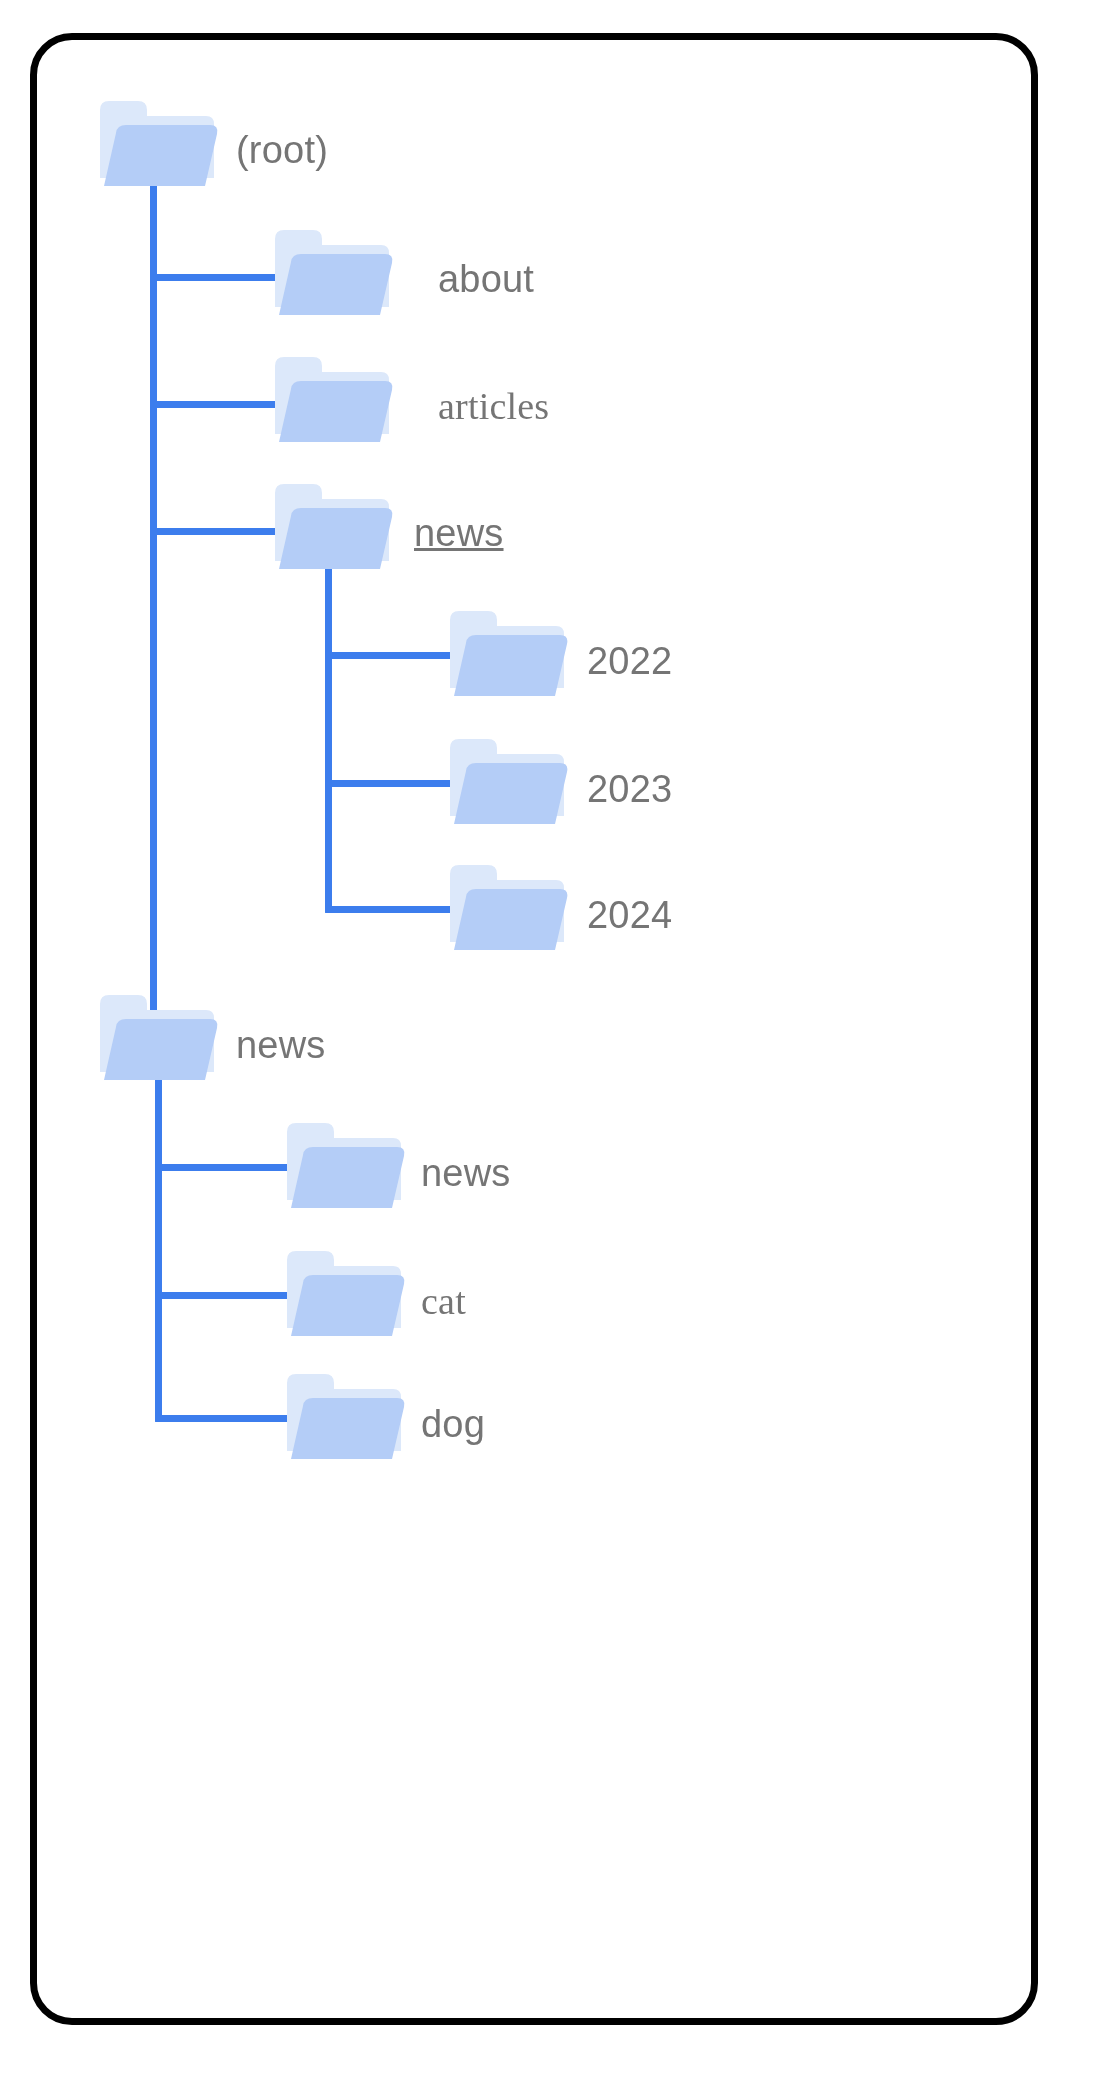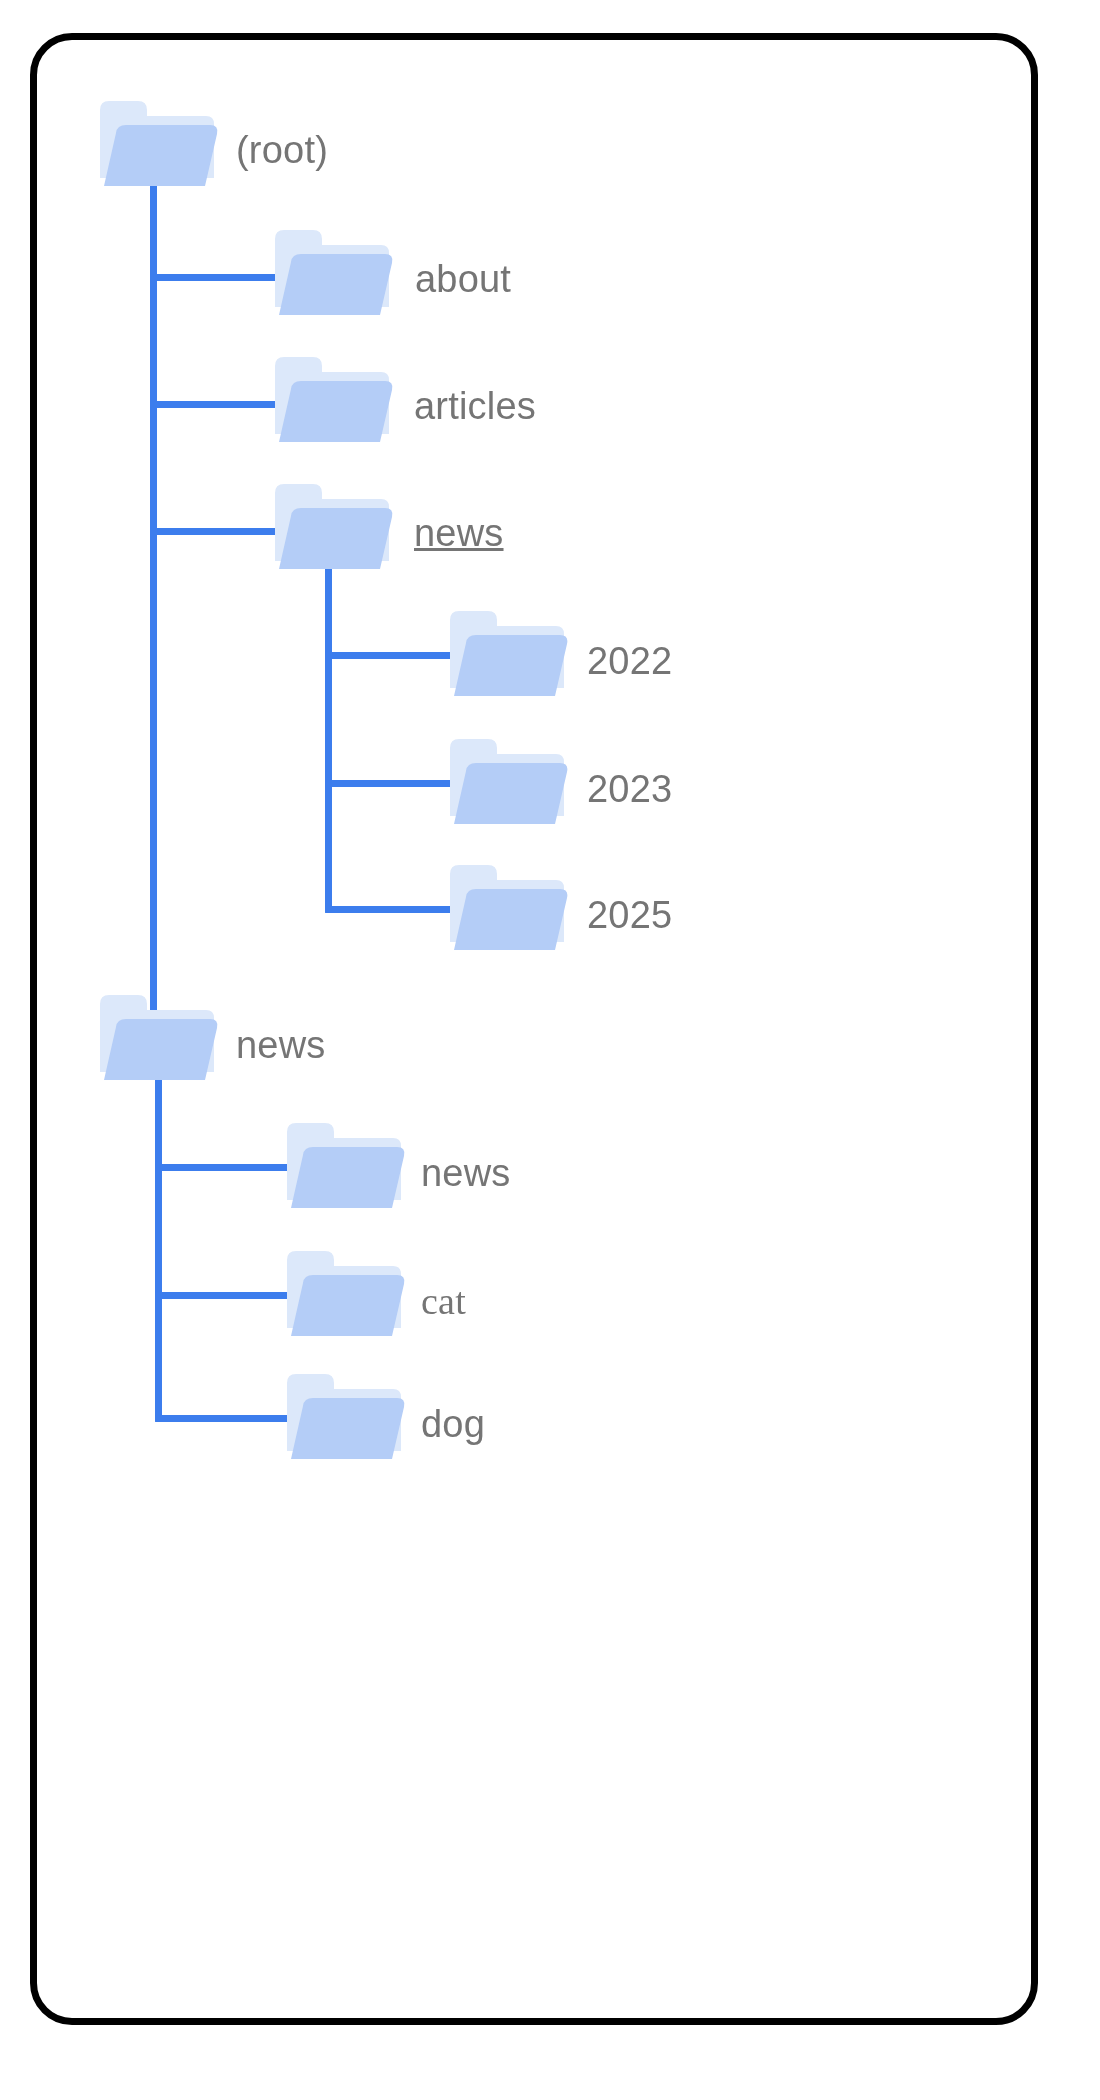--- a/index.html
+++ b/index.html
@@ -113,7 +113,7 @@
         <path d="M16 35 Q17 27 26 27 L110 27 Q119 27 117 36 L105 88 L4 88 Z" fill="#b4cdf7"></path>
       </svg>
     </div>
-    <div class="label" style="left:415px; top:260px;">about</div>
+    <div class="label" style="left:438px; top:260px;">about</div>
   </div>
 
   <div class="node" style="left:0; top:0; width:0; height:0;">

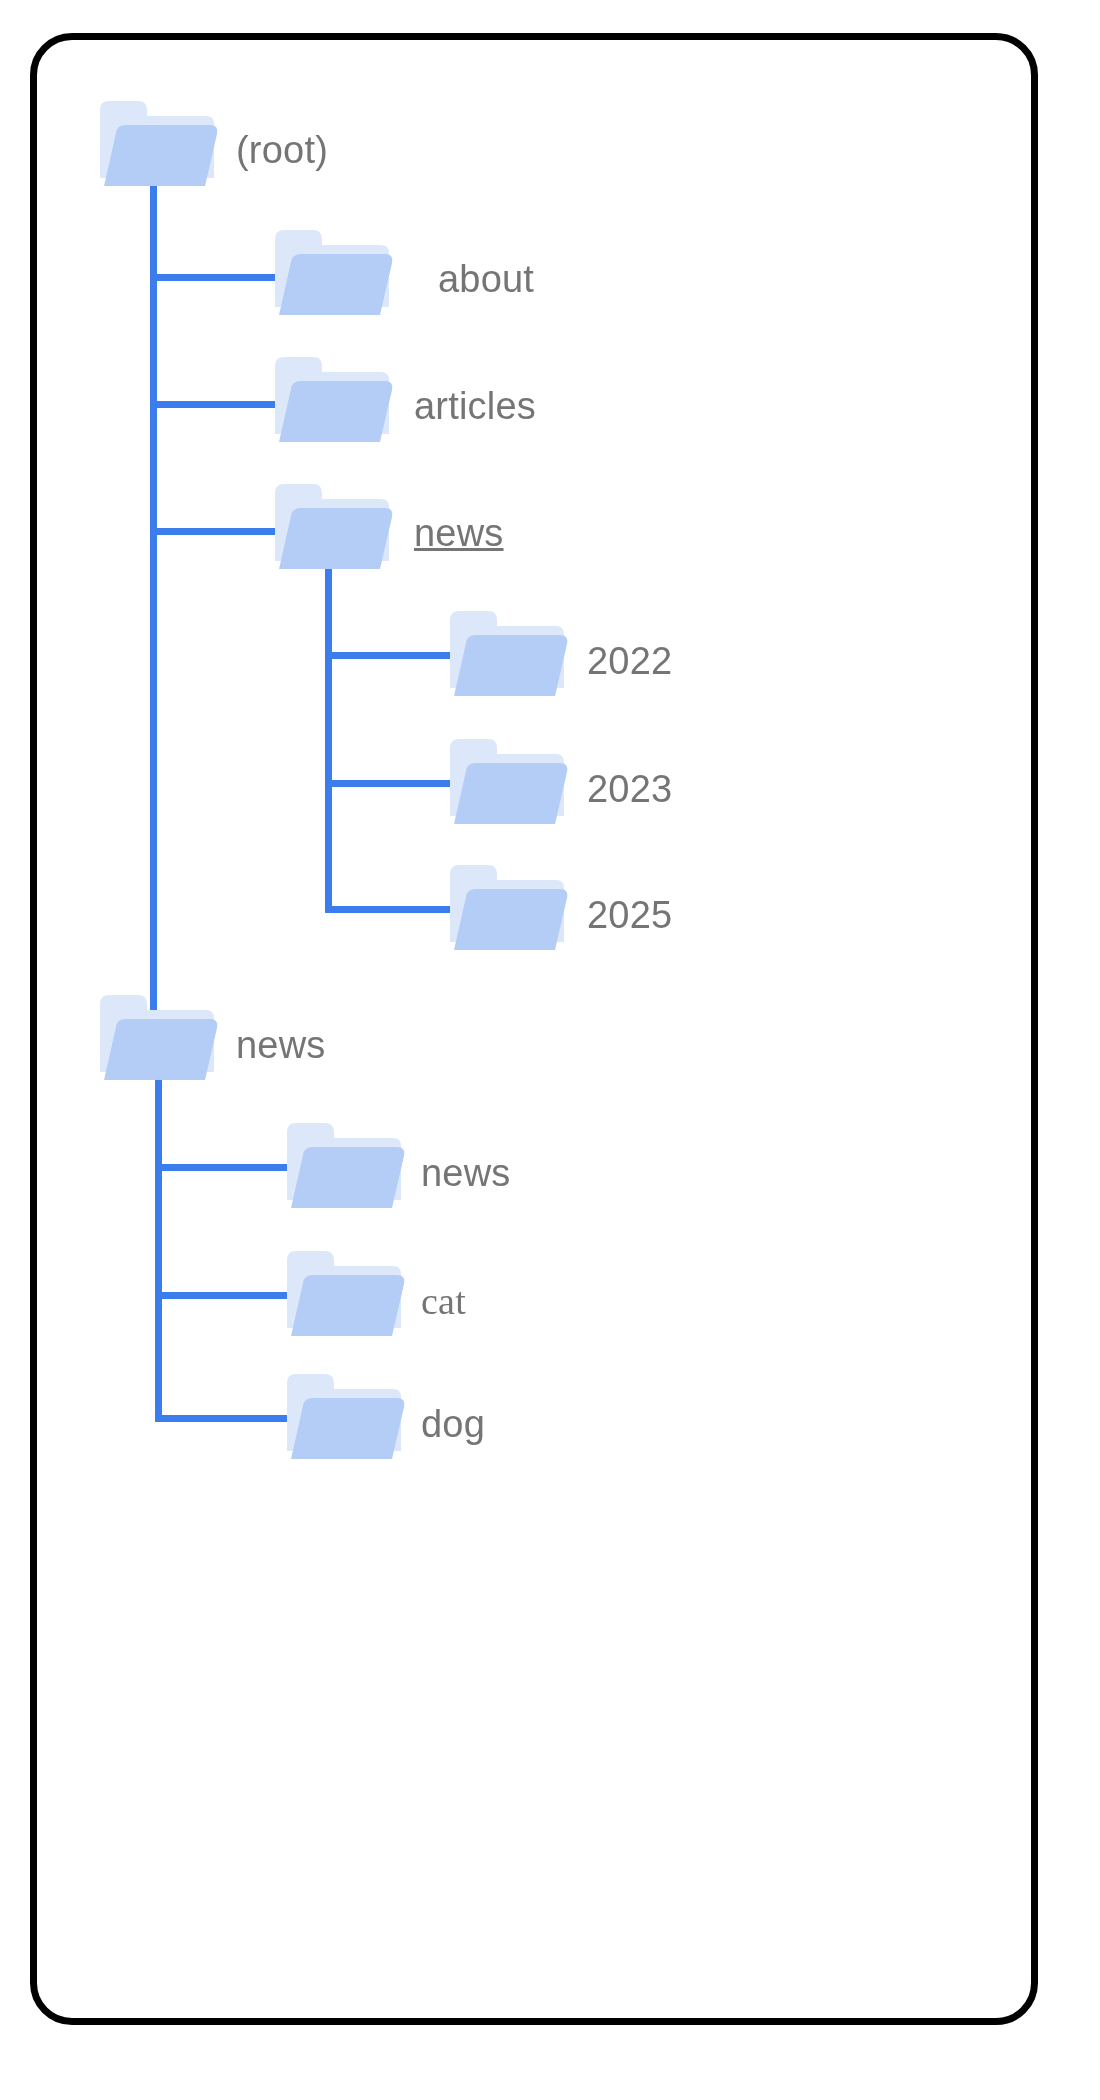--- a/index.html
+++ b/index.html
@@ -123,7 +123,7 @@
         <path d="M16 35 Q17 27 26 27 L110 27 Q119 27 117 36 L105 88 L4 88 Z" fill="#b4cdf7"></path>
       </svg>
     </div>
-    <div class="label" style="left:414px; top:387px;">articles</div>
+    <div class="label" style="left:438px; top:387px;font-family:Liberation Serif, serif;">articles</div>
   </div>
 
   <div class="node" style="left:0; top:0; width:0; height:0;">

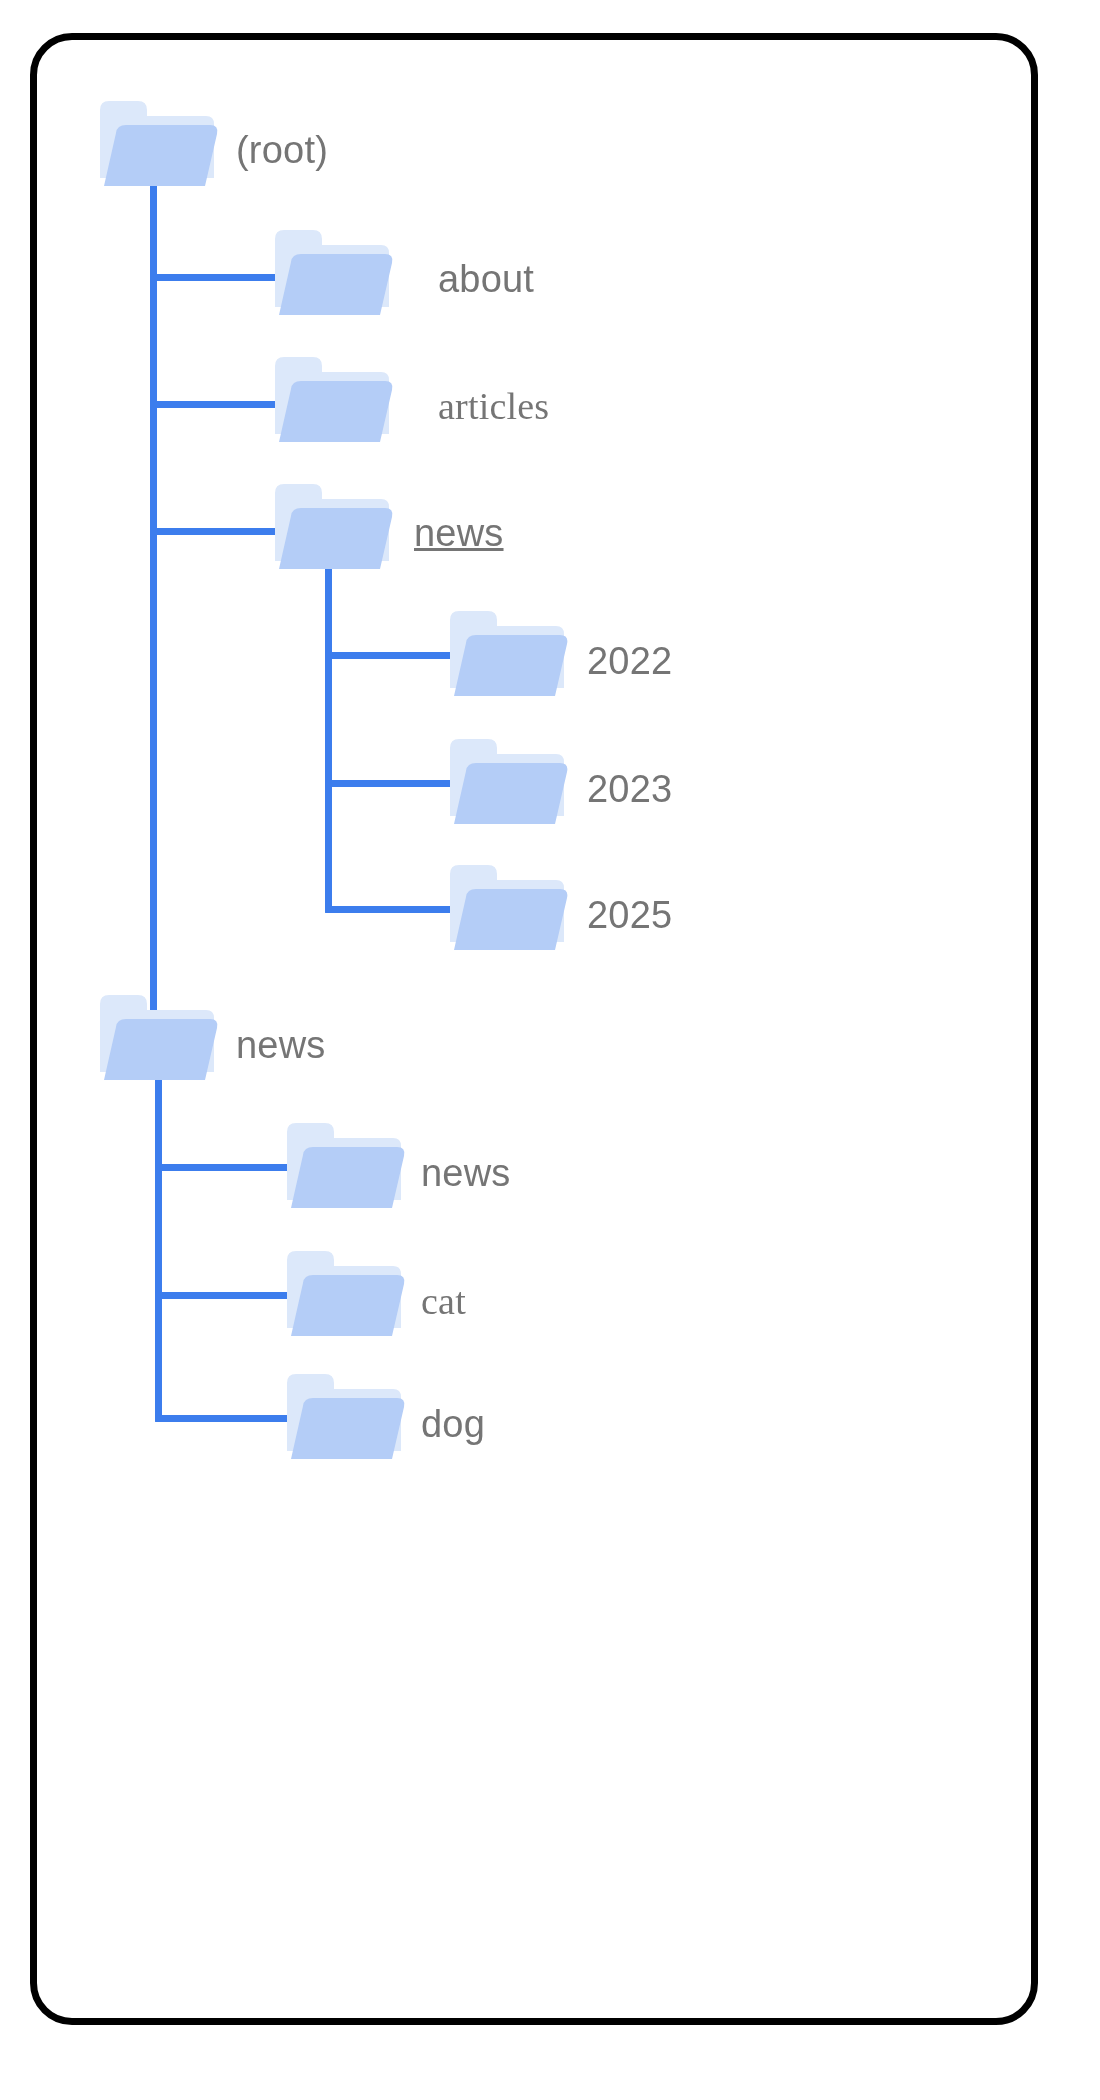--- a/index.html
+++ b/index.html
@@ -163,7 +163,7 @@
         <path d="M16 35 Q17 27 26 27 L110 27 Q119 27 117 36 L105 88 L4 88 Z" fill="#b4cdf7"></path>
       </svg>
     </div>
-    <div class="label" style="left:587px; top:896px;">2025</div>
+    <div class="label" style="left:587px; top:896px;">2024</div>
   </div>
 
   <div class="node" style="left:0; top:0; width:0; height:0;">

